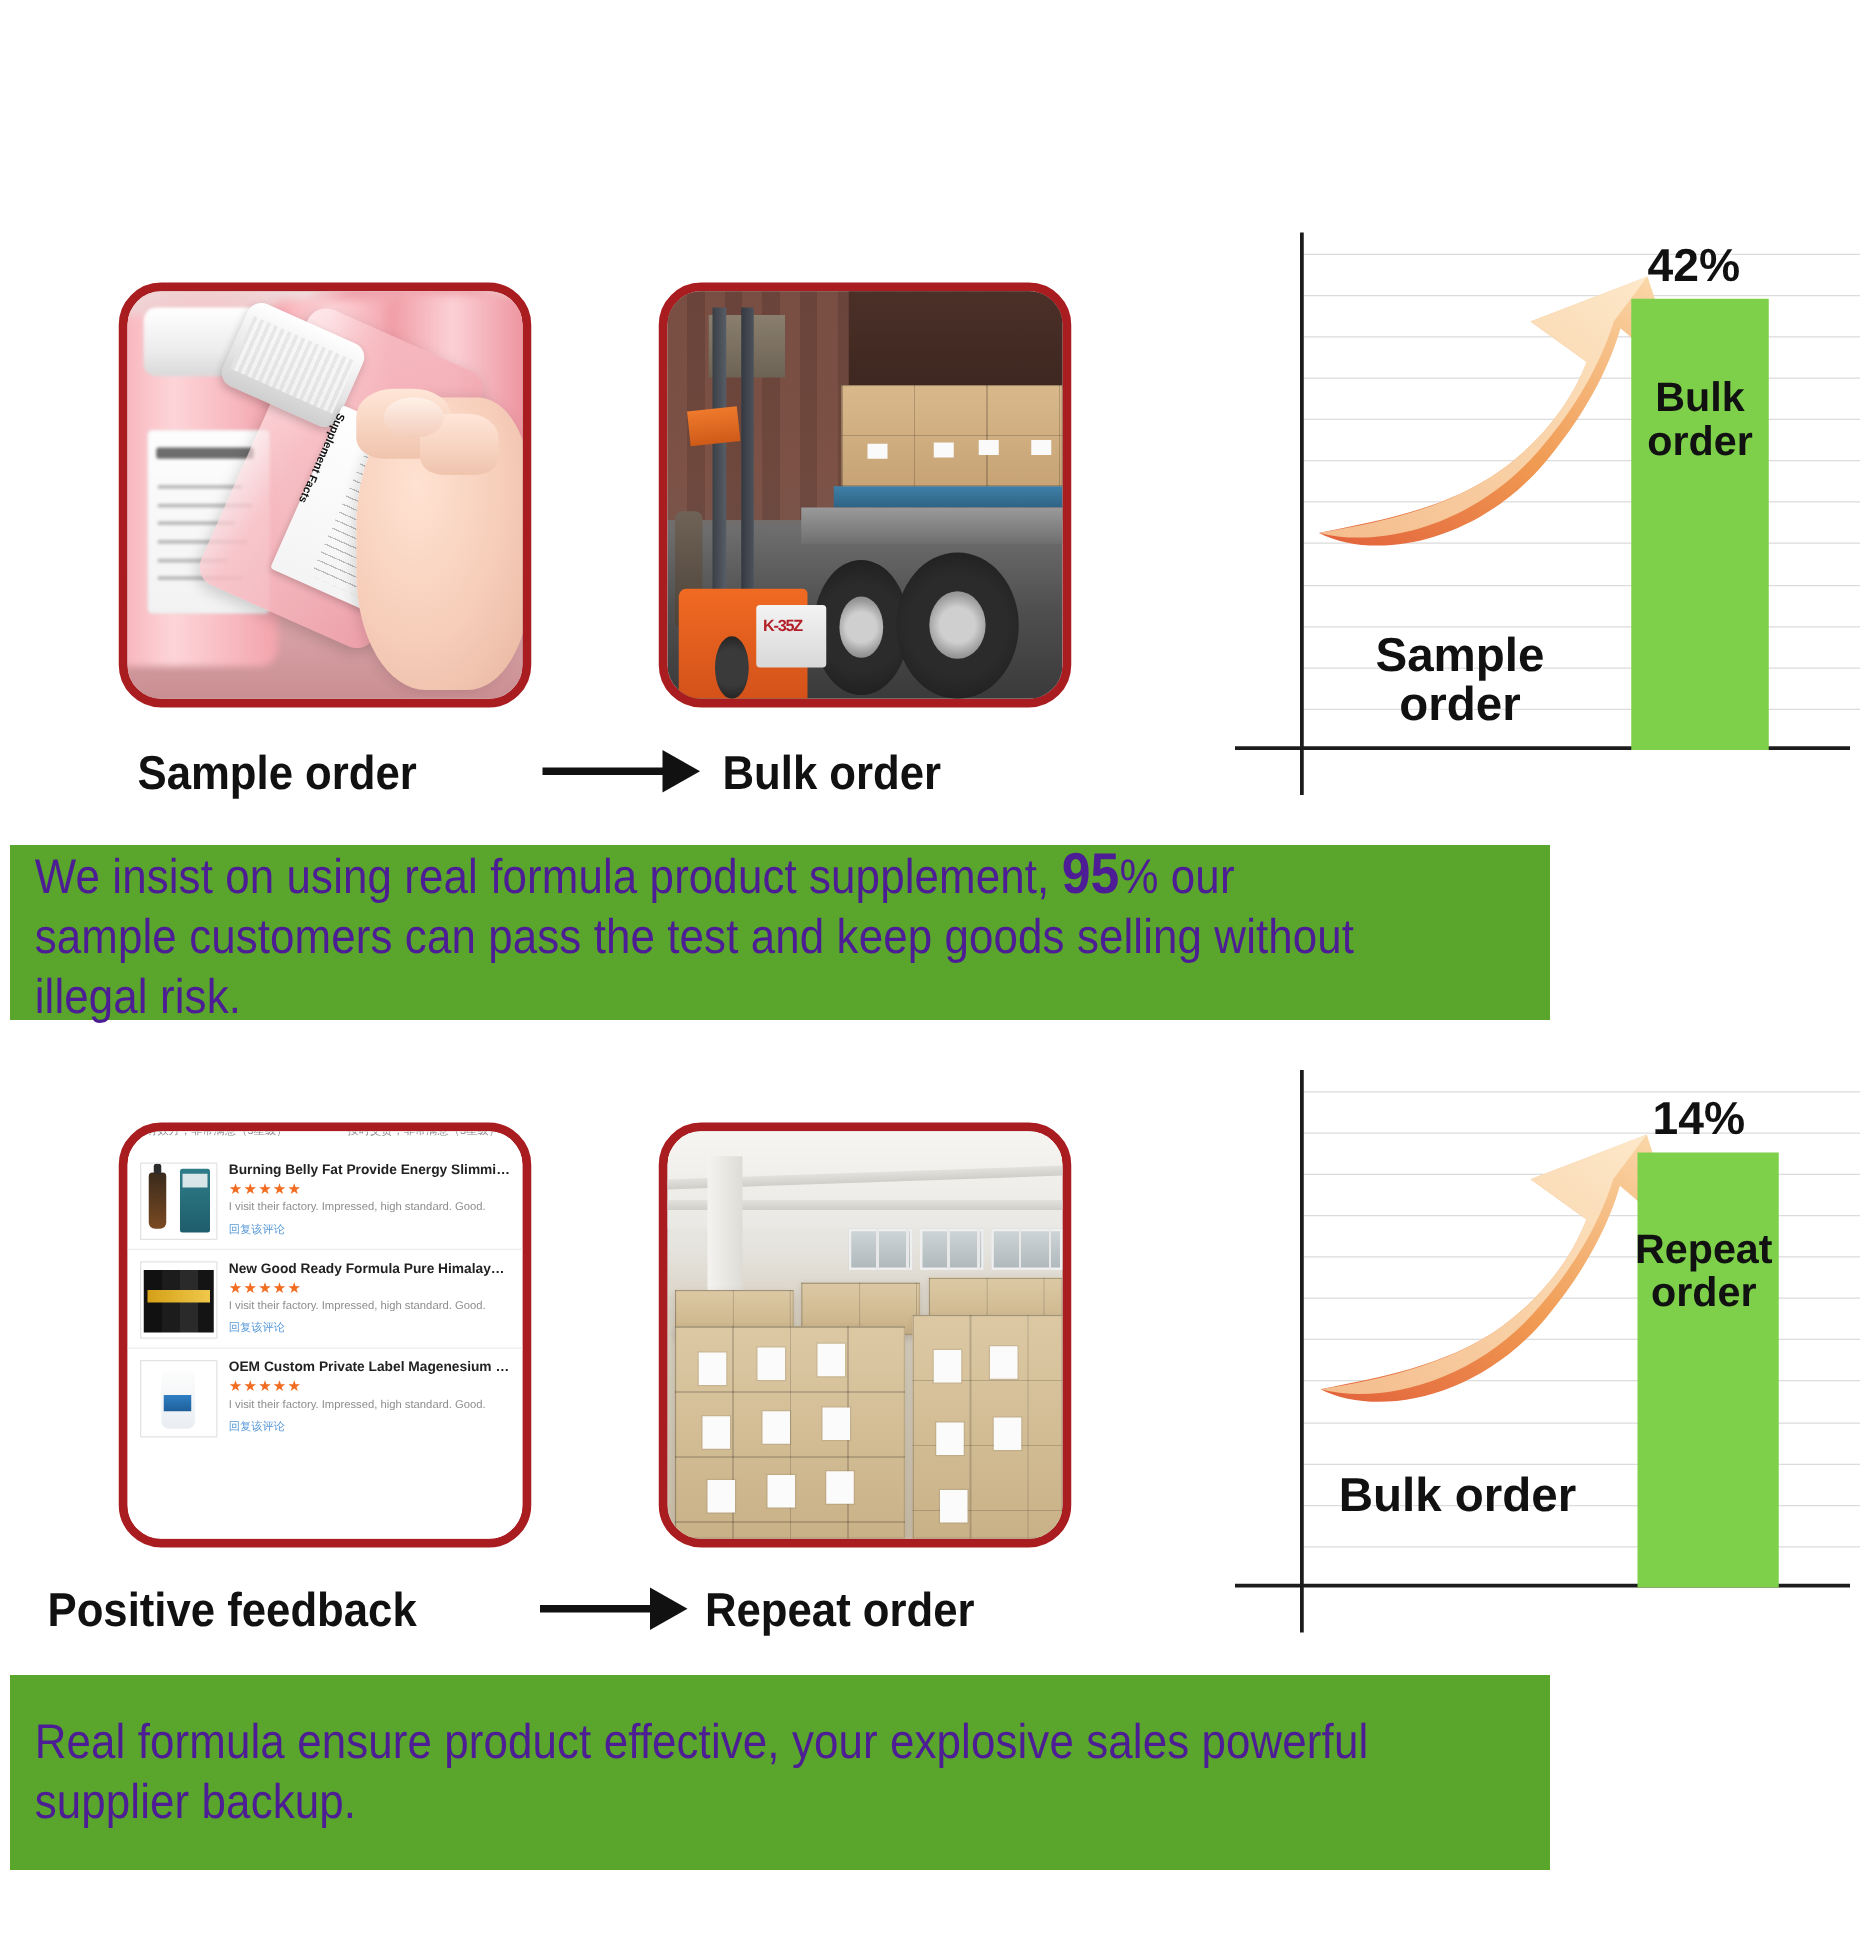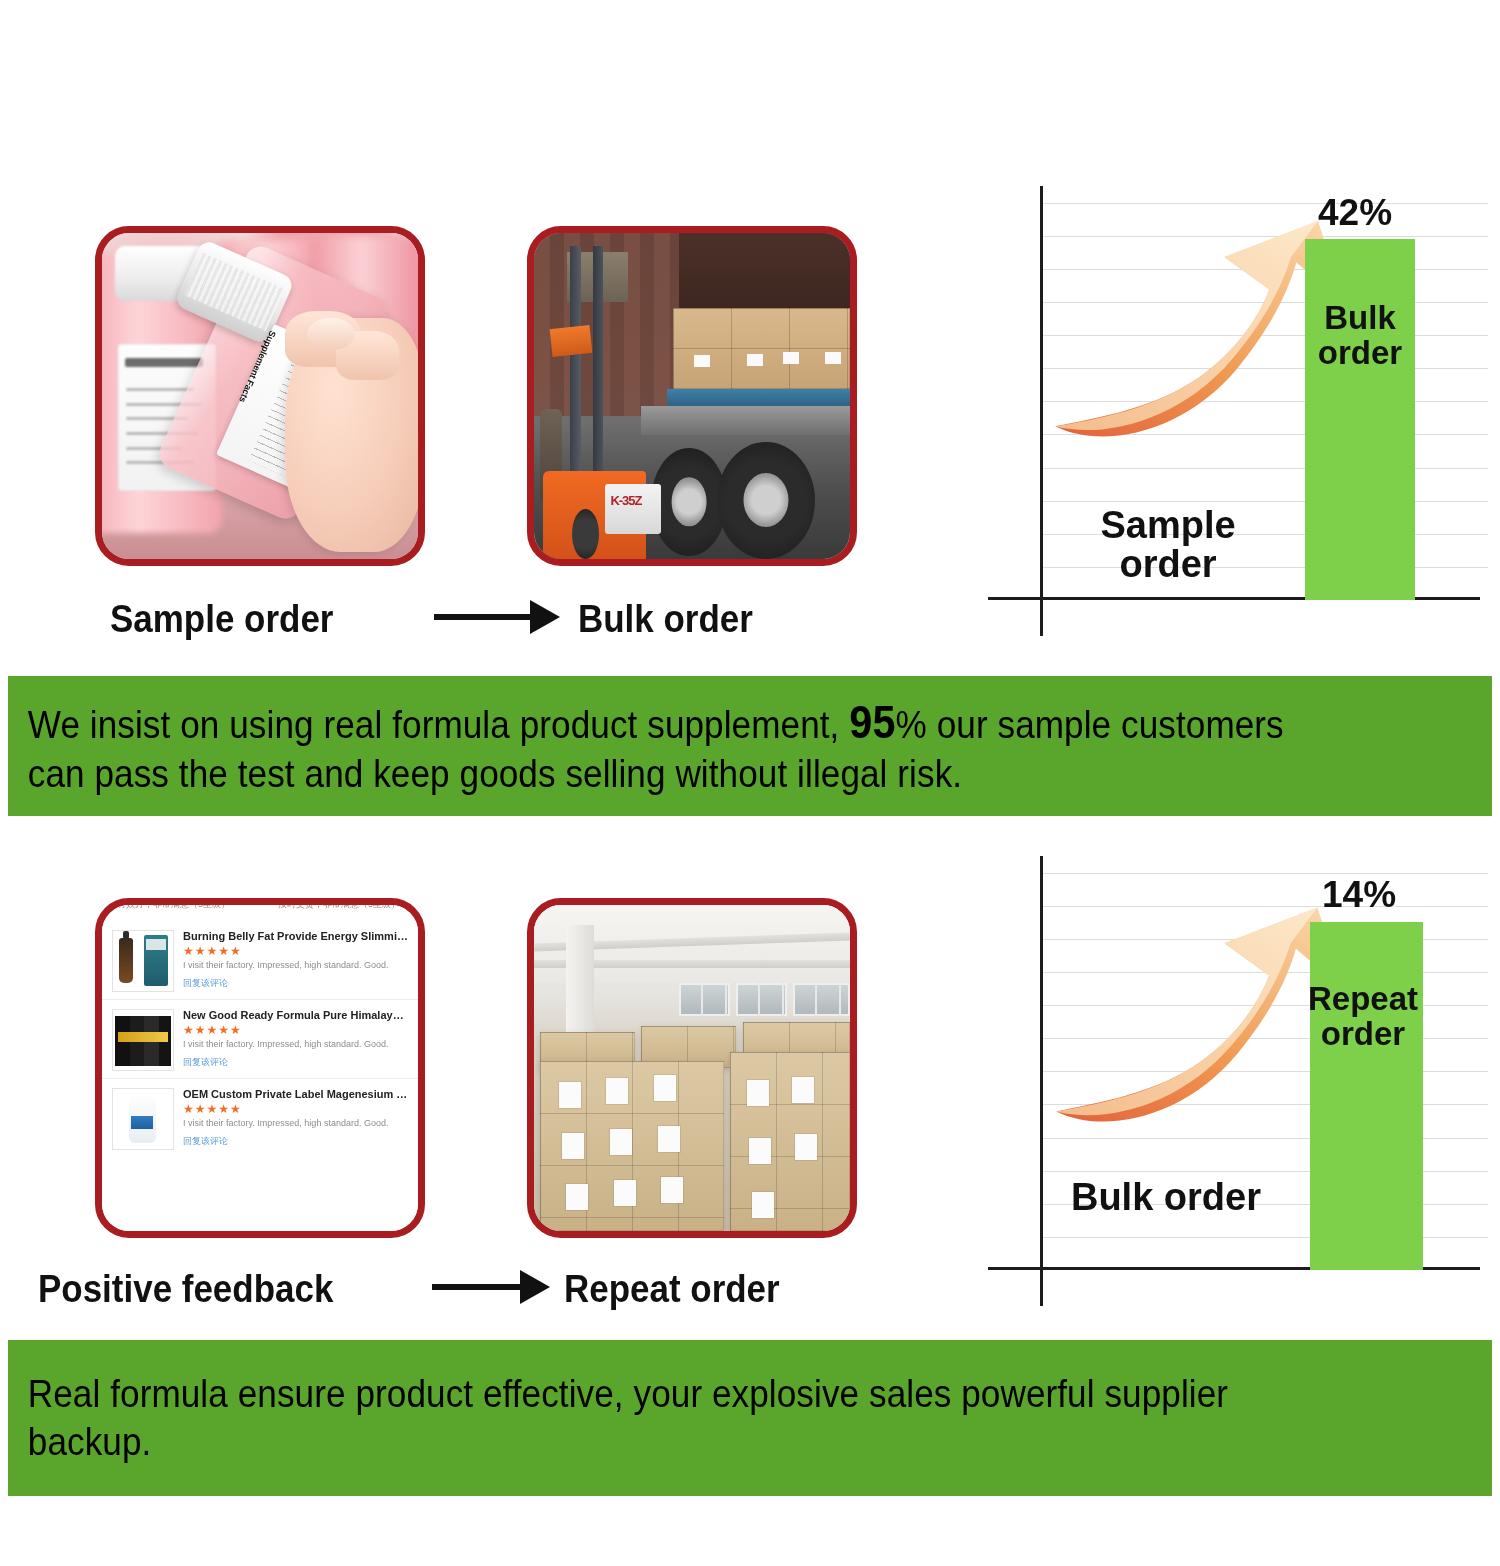--- a/index.html
+++ b/index.html
@@ -168,7 +168,7 @@
     border-top:17px solid transparent;border-bottom:17px solid transparent;border-left:30px solid #111;}
 
   
-  .band{position:absolute;left:8px;width:1484px;background:#5aa52b;color:#000000;
+  .band{position:absolute;left:8px;width:1232px;background:#5aa52b;color:#4c1d95;
     display:flex;align-items:center;}
   .band p{margin:0;padding:0 22px;font-size:39px;line-height:1.22;
     transform:scaleX(.90);transform-origin:left center;font-weight:normal;letter-spacing:.1px;}

